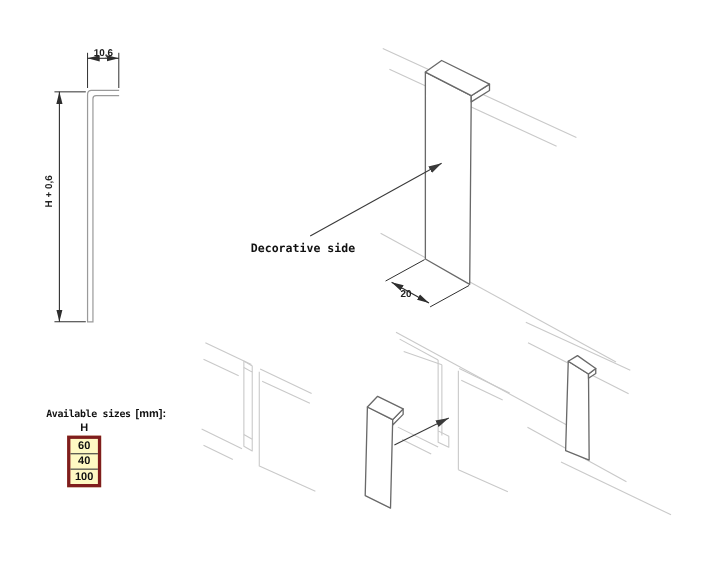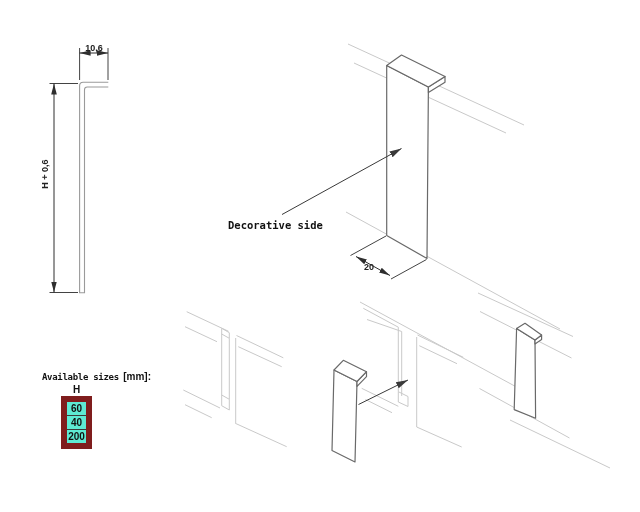--- a/index.html
+++ b/index.html
@@ -25,7 +25,7 @@
   .sizes-caption .unit{font-family:"Liberation Sans",sans-serif;font-size:10px;font-weight:bold;color:#111;}
   .sizes-table{position:absolute;left:61px;top:383px;width:31px;text-align:center;}
   .sizes-header{font-size:10px;font-weight:bold;color:#111;height:13px;line-height:13px;}
-  .sizes-box{border:6px solid #7f1d1d;background:#5eead4;}
+  .sizes-box{border:3px solid #7f1d1d;background:#fef9c3;}
   .sizes-row{height:13px;line-height:13px;font-size:10px;font-weight:bold;color:#111;}
   .sizes-row + .sizes-row{border-top:1px solid #3a3a3a;}
 </style>

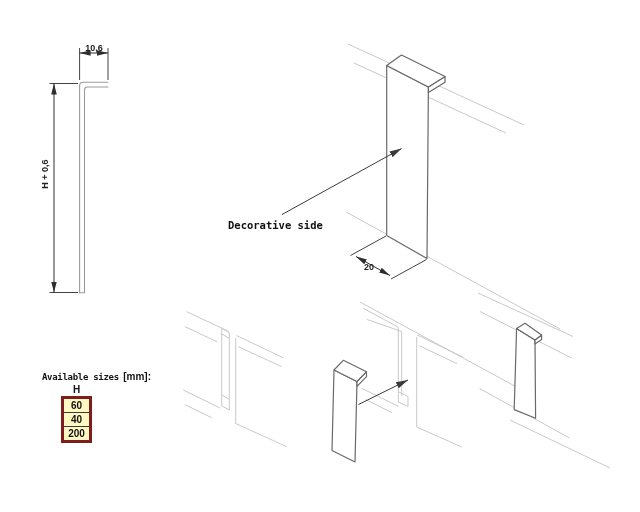--- a/index.html
+++ b/index.html
@@ -153,7 +153,7 @@
     <div class="sizes-box">
       <div class="sizes-row">60</div>
       <div class="sizes-row">40</div>
-      <div class="sizes-row">200</div>
+      <div class="sizes-row">100</div>
     </div>
   </div>
 

